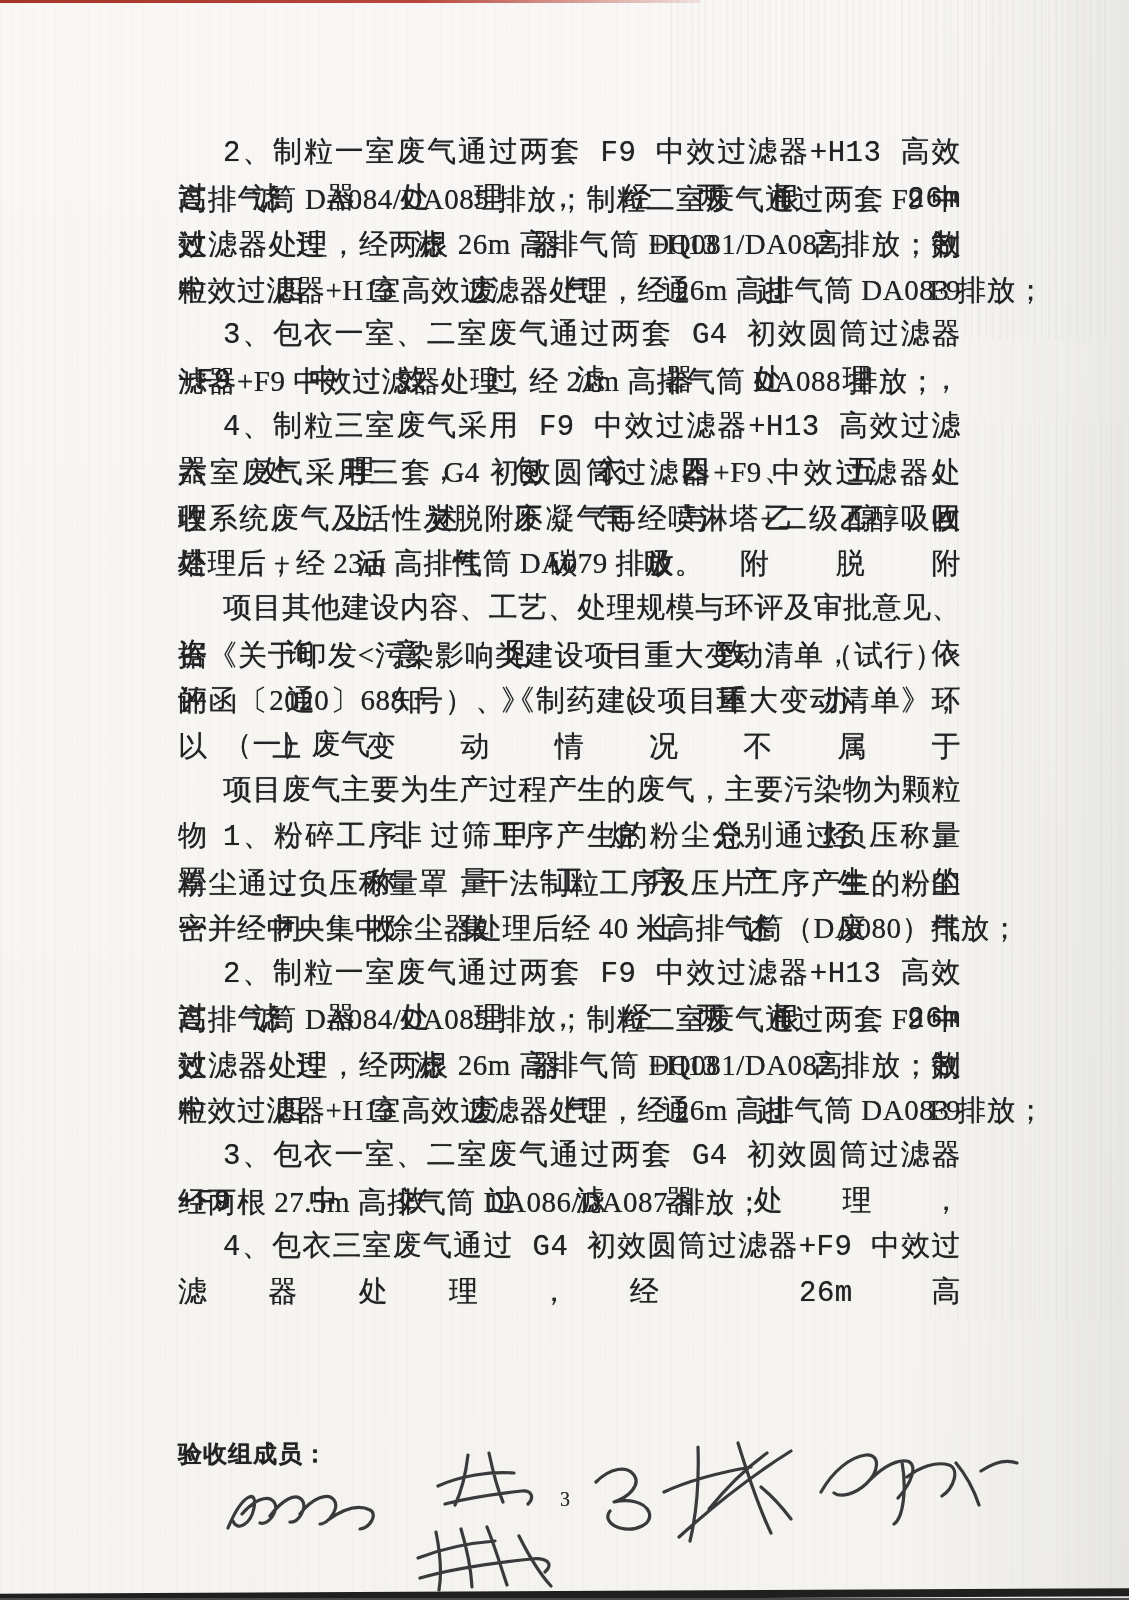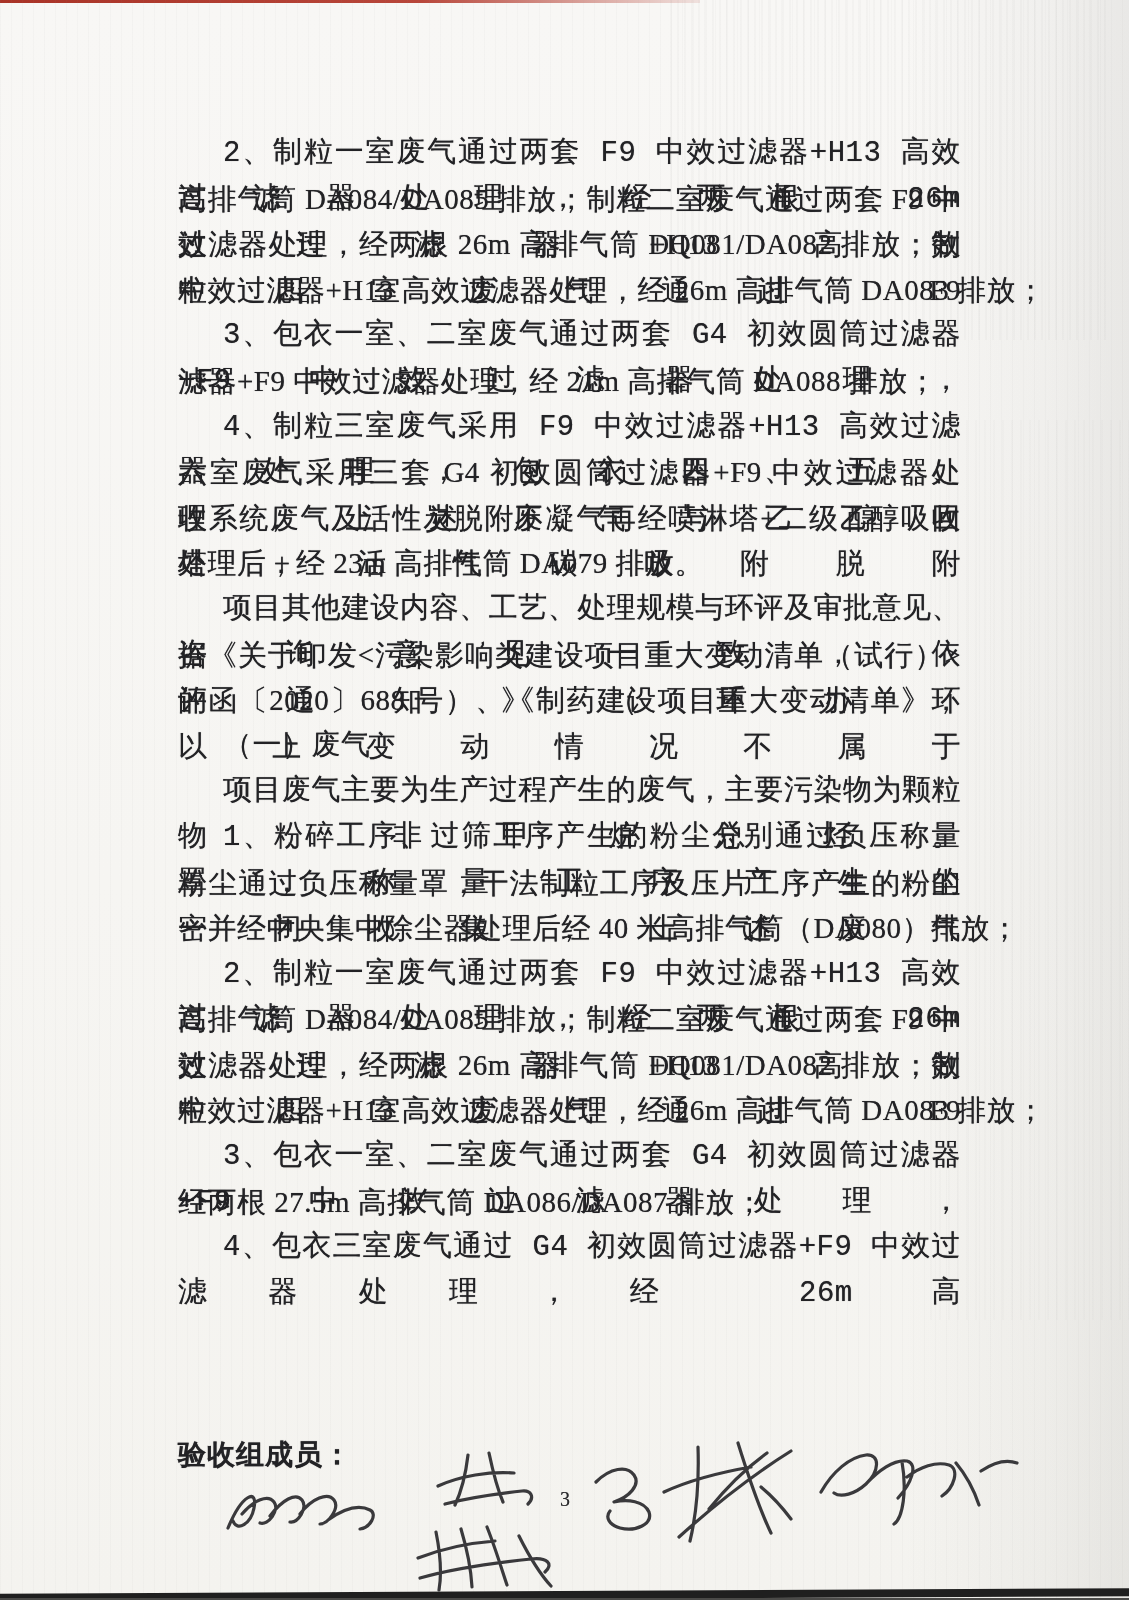--- a/index.html
+++ b/index.html
@@ -47,7 +47,7 @@
   .bold{font-weight:700;letter-spacing:1px;}
   .footer-label{
     position:absolute;left:178px;top:1432px;height:45px;line-height:45px;
-    font-size:28px;font-weight:700;letter-spacing:1px;
+    font-size:24px;font-weight:700;letter-spacing:1px;
     text-shadow:0 0 0.7px rgba(30,30,32,0.75);
   }
   .page-number{

